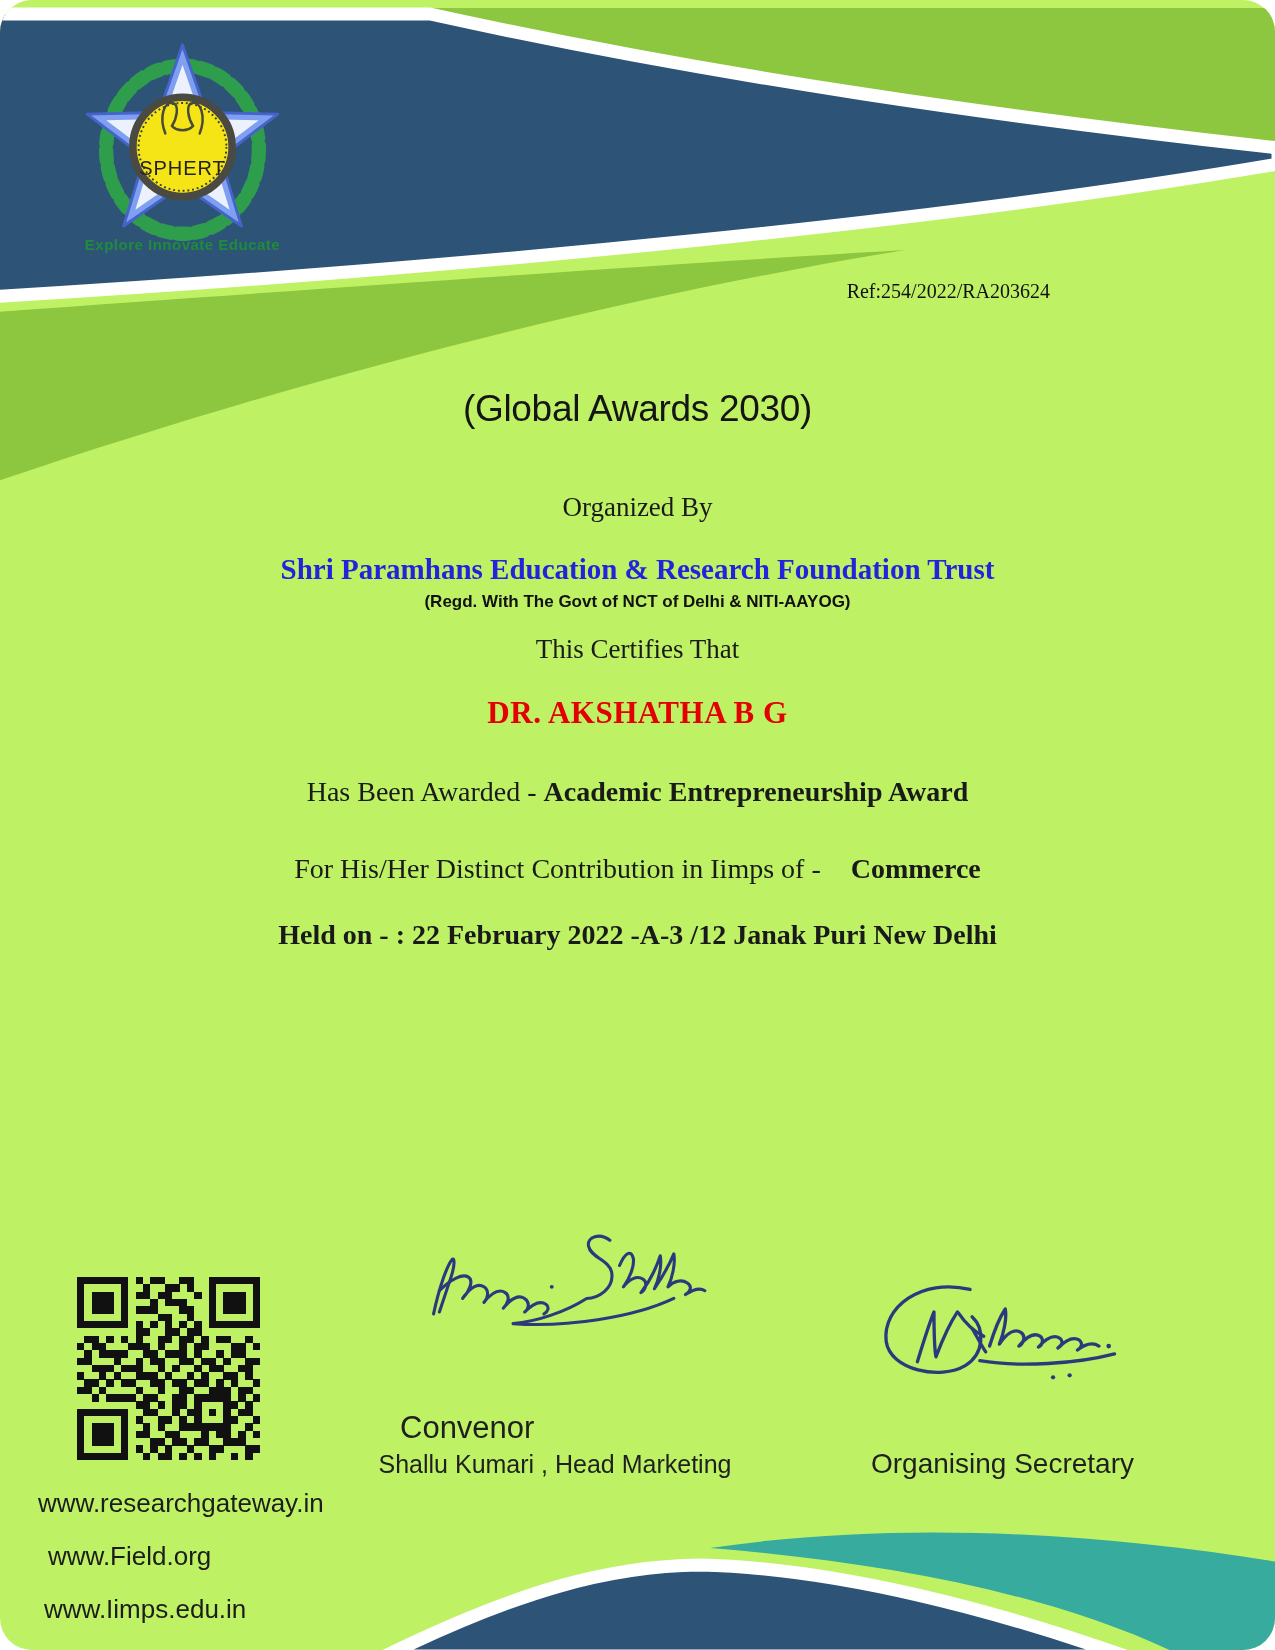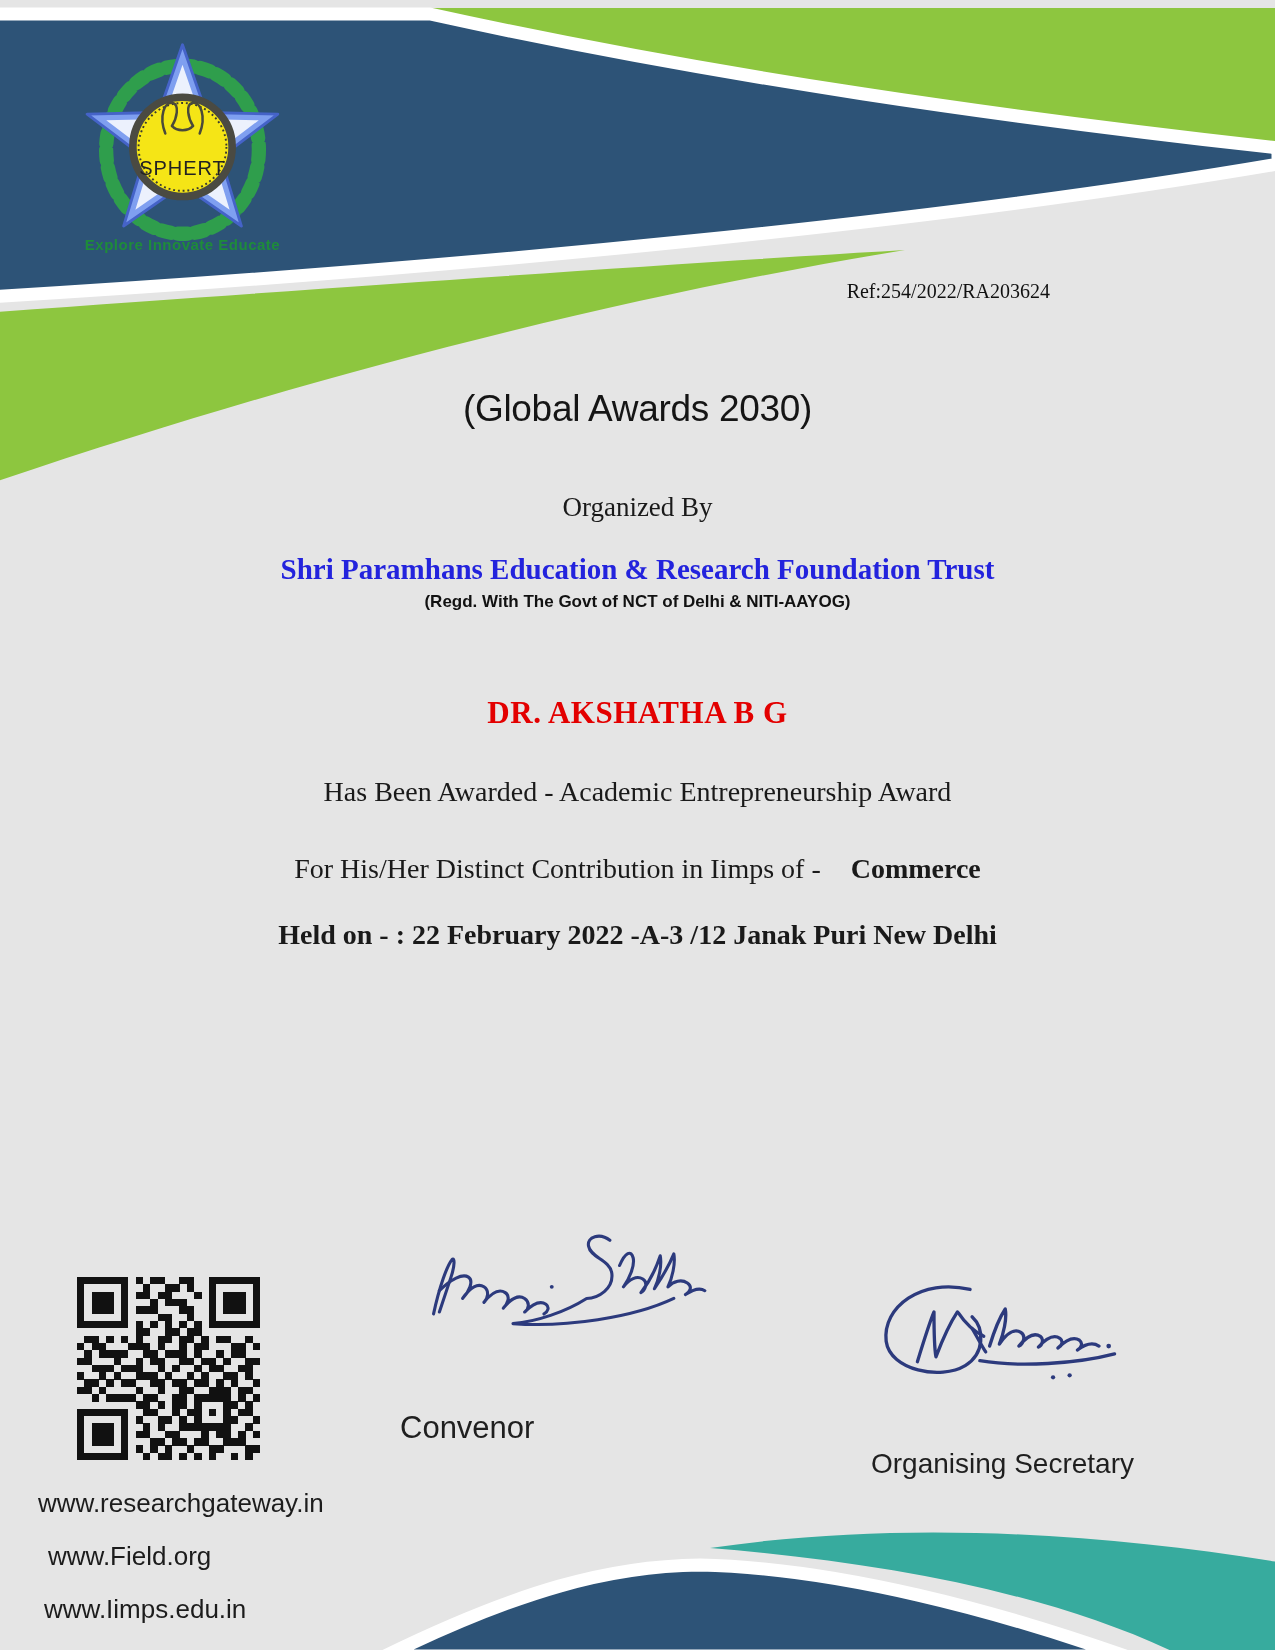--- a/index.html
+++ b/index.html
@@ -3,8 +3,8 @@
 <meta charset="utf-8">
 <style>
   html,body{margin:0;padding:0;background:#ffffff;}
-  .page{position:relative;width:1275px;height:1650px;background:#e5e5e5;overflow:hidden;
-        font-family:"Liberation Sans",sans-serif;color:#1a1a1a;}
+  .page{position:relative;width:1275px;height:1650px;background:#bef264;overflow:hidden;
+        font-family:"Liberation Sans",sans-serif;color:#1a1a1a;border-radius:32px;}
   svg{display:block;}
 
   

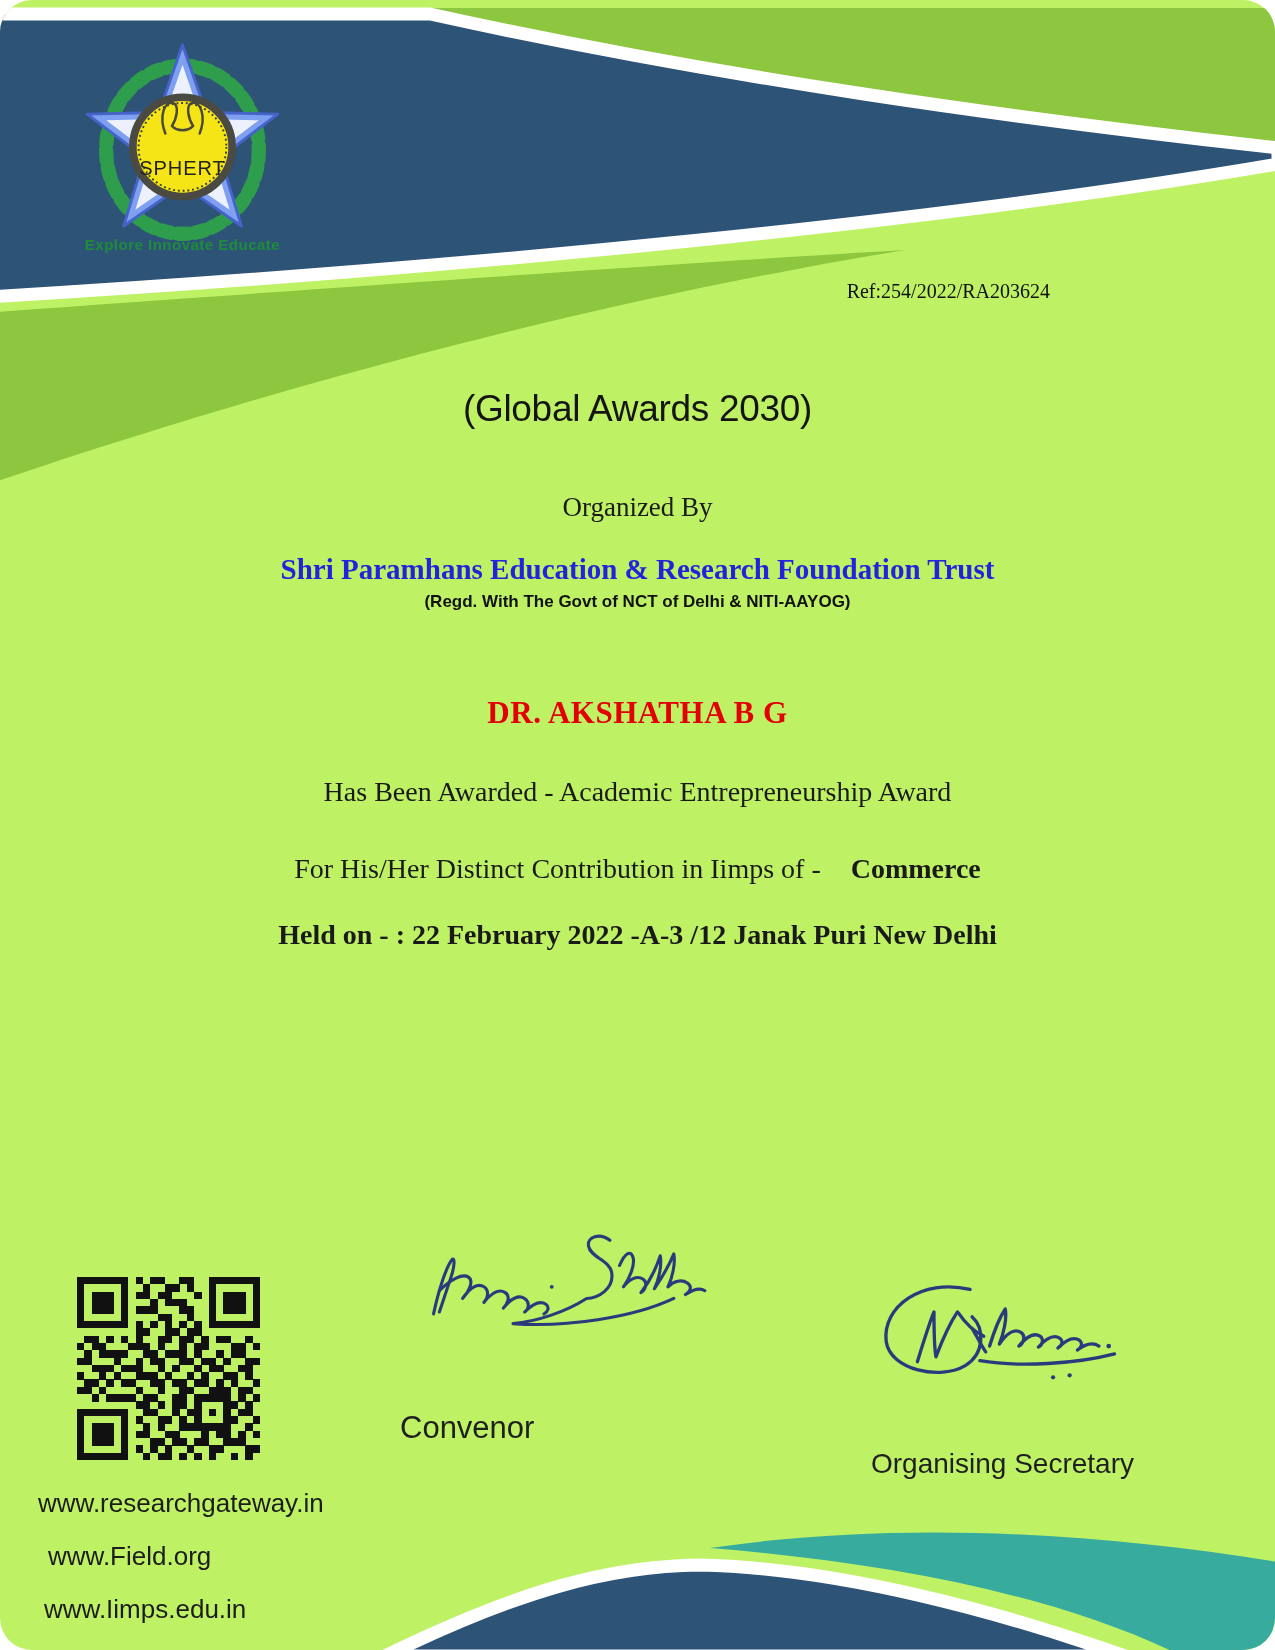--- a/index.html
+++ b/index.html
@@ -82,6 +82,7 @@
   <div class="cline organized">Organized By</div>
   <div class="cline regd">(Regd. With The Govt of NCT of Delhi &amp; NITI-AAYOG)</div>
   <div class="cline org-name">Shri Paramhans Education &amp; Research Foundation Trust</div>
+  <div class="cline certifies">This Certifies That</div>
   <div class="cline recipient">DR. AKSHATHA B G</div>
 
   <div class="cline awarded"><span>Has Been Awarded - </span><b>Academic Entrepreneurship Award</b></div>

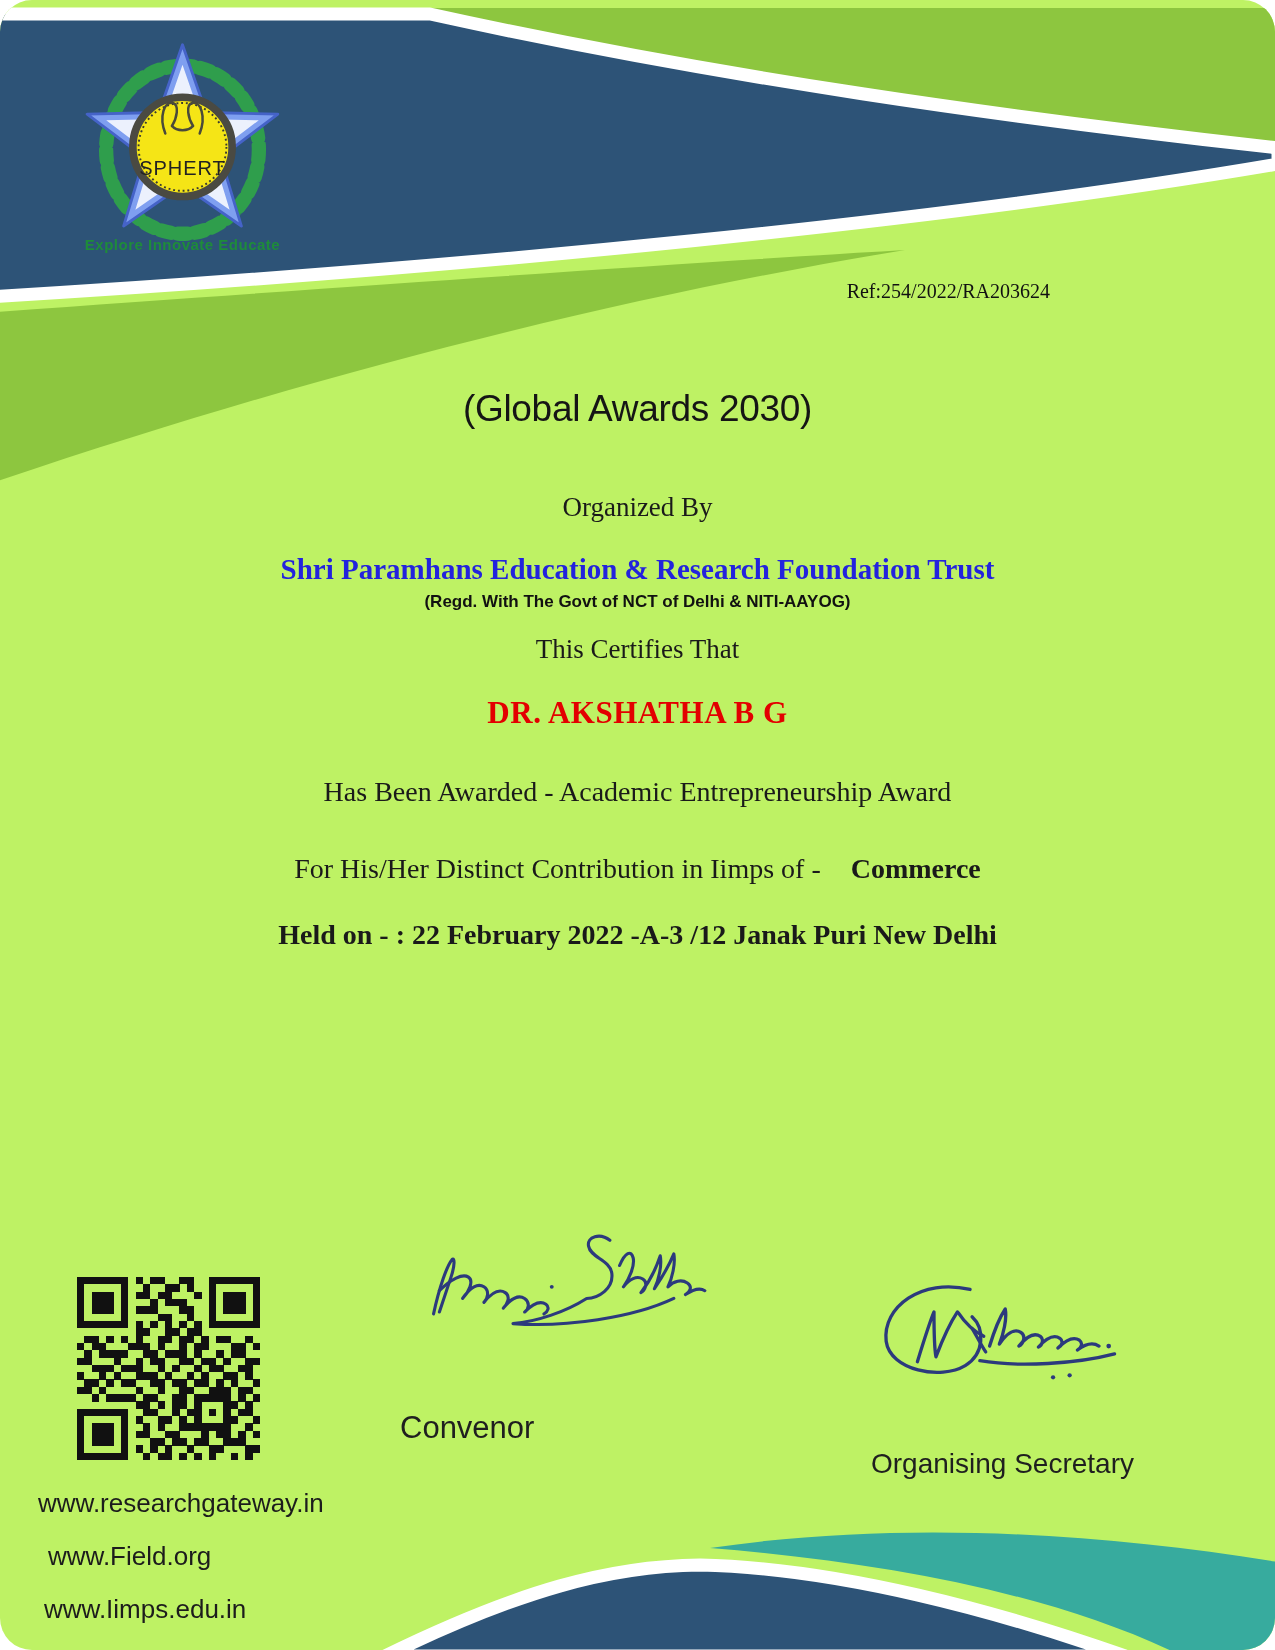--- a/index.html
+++ b/index.html
@@ -27,7 +27,7 @@
   .certifies{top:634px;font-family:"Liberation Serif",serif;font-size:27px;}
   .recipient{top:695px;font-family:"Liberation Serif",serif;font-size:31px;font-weight:bold;color:#e30000;letter-spacing:.5px;}
   .awarded{top:776px;font-family:"Liberation Serif",serif;font-size:28px;}
-  .awarded b{font-weight:normal;}
+  .awarded b{font-weight:bold;}
   .field{top:853px;font-family:"Liberation Serif",serif;font-size:28px;}
   .field b{margin-left:30px;font-weight:bold;}
   .held{top:919px;font-family:"Liberation Serif",serif;font-size:28px;font-weight:bold;}

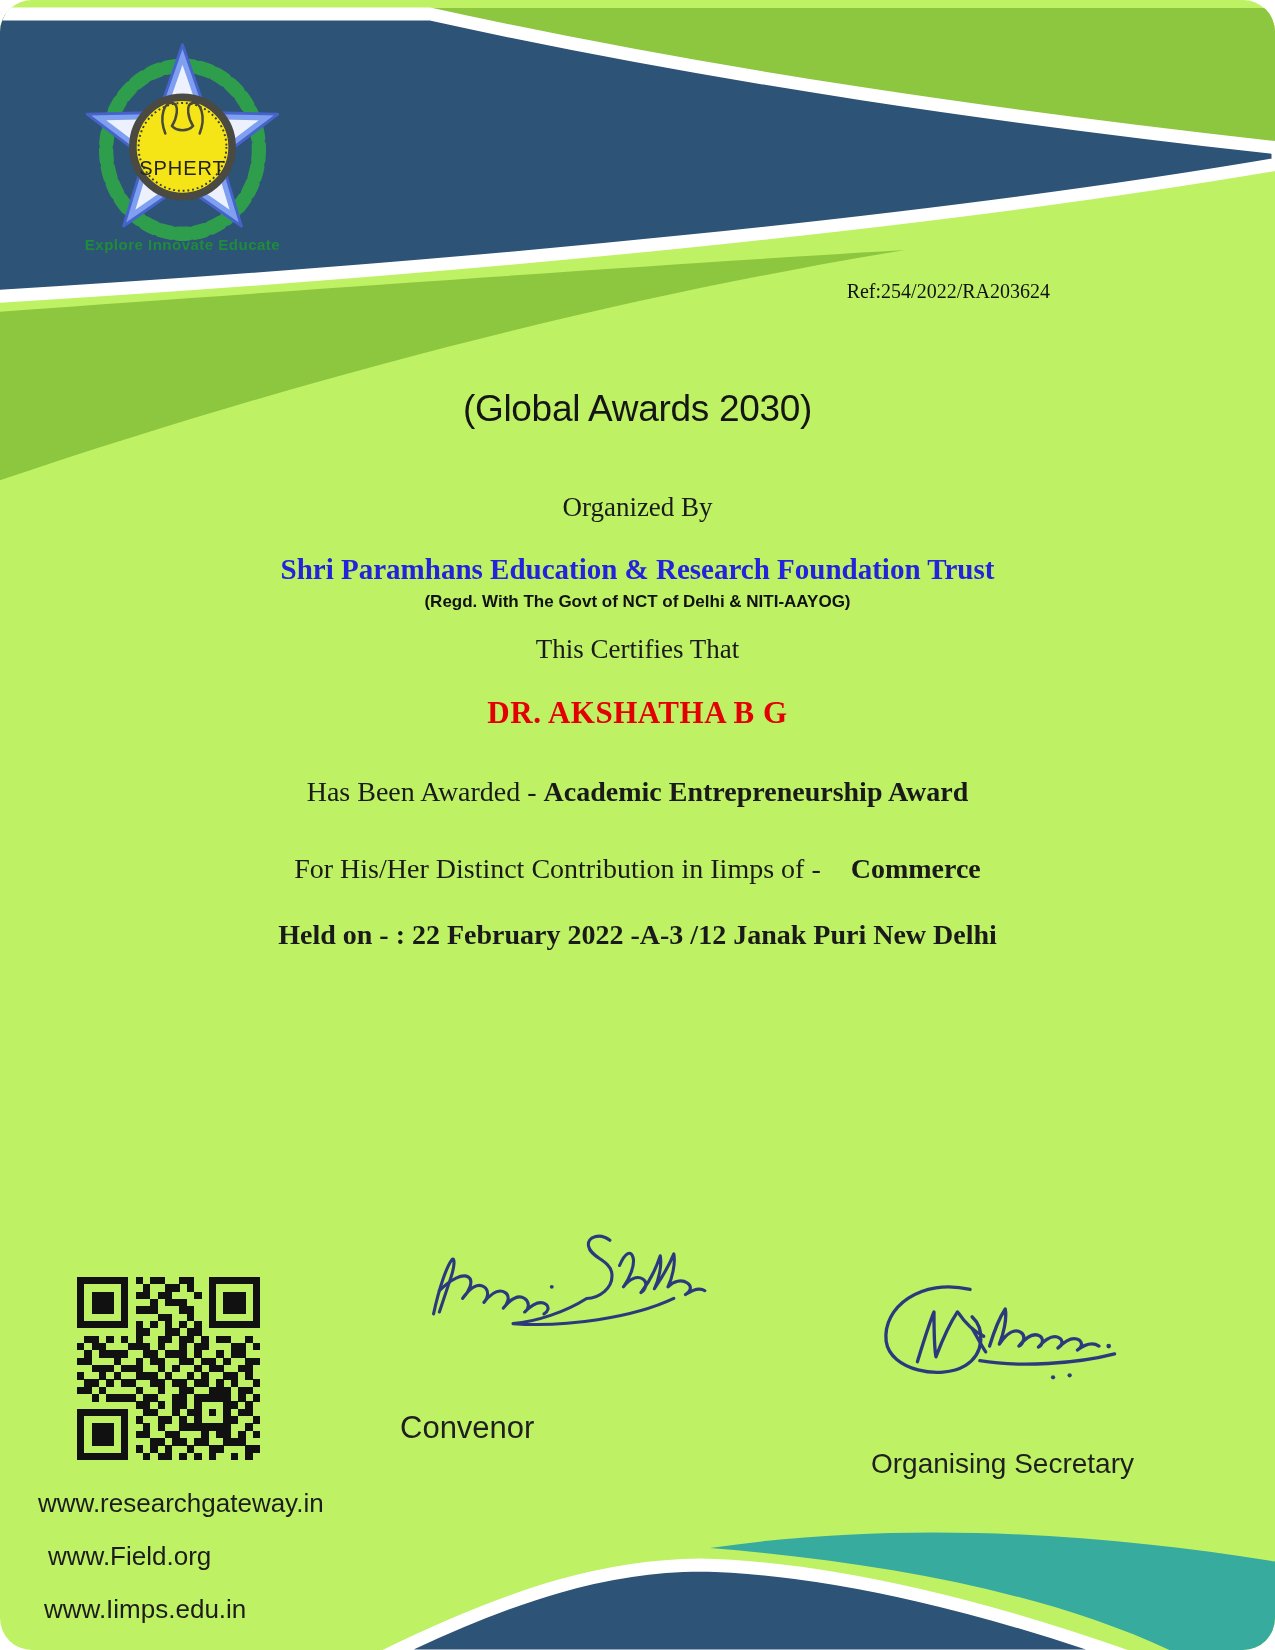--- a/index.html
+++ b/index.html
@@ -438,6 +438,7 @@
     </g>
   </svg>
   <div class="cv-title">Convenor</div>
+  <div class="cv-name">Shallu Kumari , Head Marketing</div>
 
   <svg class="sig2" width="285" height="122" viewBox="0 0 290 125" aria-hidden="true">
     <g class="sig-stroke" stroke-width="3.4">

